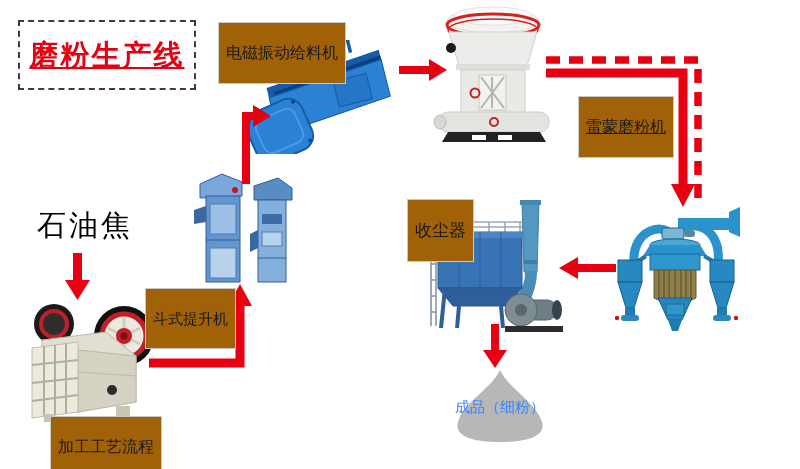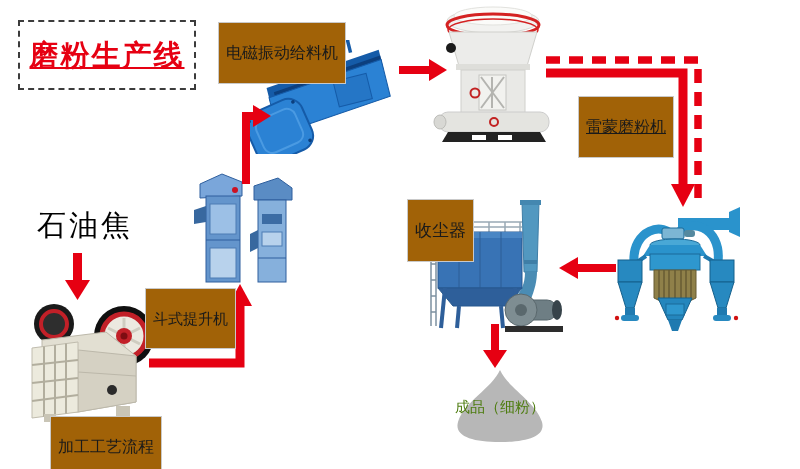--- a/index.html
+++ b/index.html
@@ -15,7 +15,7 @@
   .label-box{background:#a16207;border:1px solid #c9c9c9;color:#1a1a1a;font-size:16px;
              line-height:1;padding:22px 7px;white-space:nowrap;}
   .material-text{color:#000000;font-size:29px;letter-spacing:3px;}
-  .pile-text{width:100%;text-align:center;color:#4d7c0f;font-size:15px;}
+  .pile-text{width:100%;text-align:center;color:#3b82f6;font-size:15px;}
   svg{display:block;}
   .arrow-f{fill:var(--arrow-red,#e60012);}
   .arrow-s{stroke:var(--arrow-red,#e60012);fill:none;}

